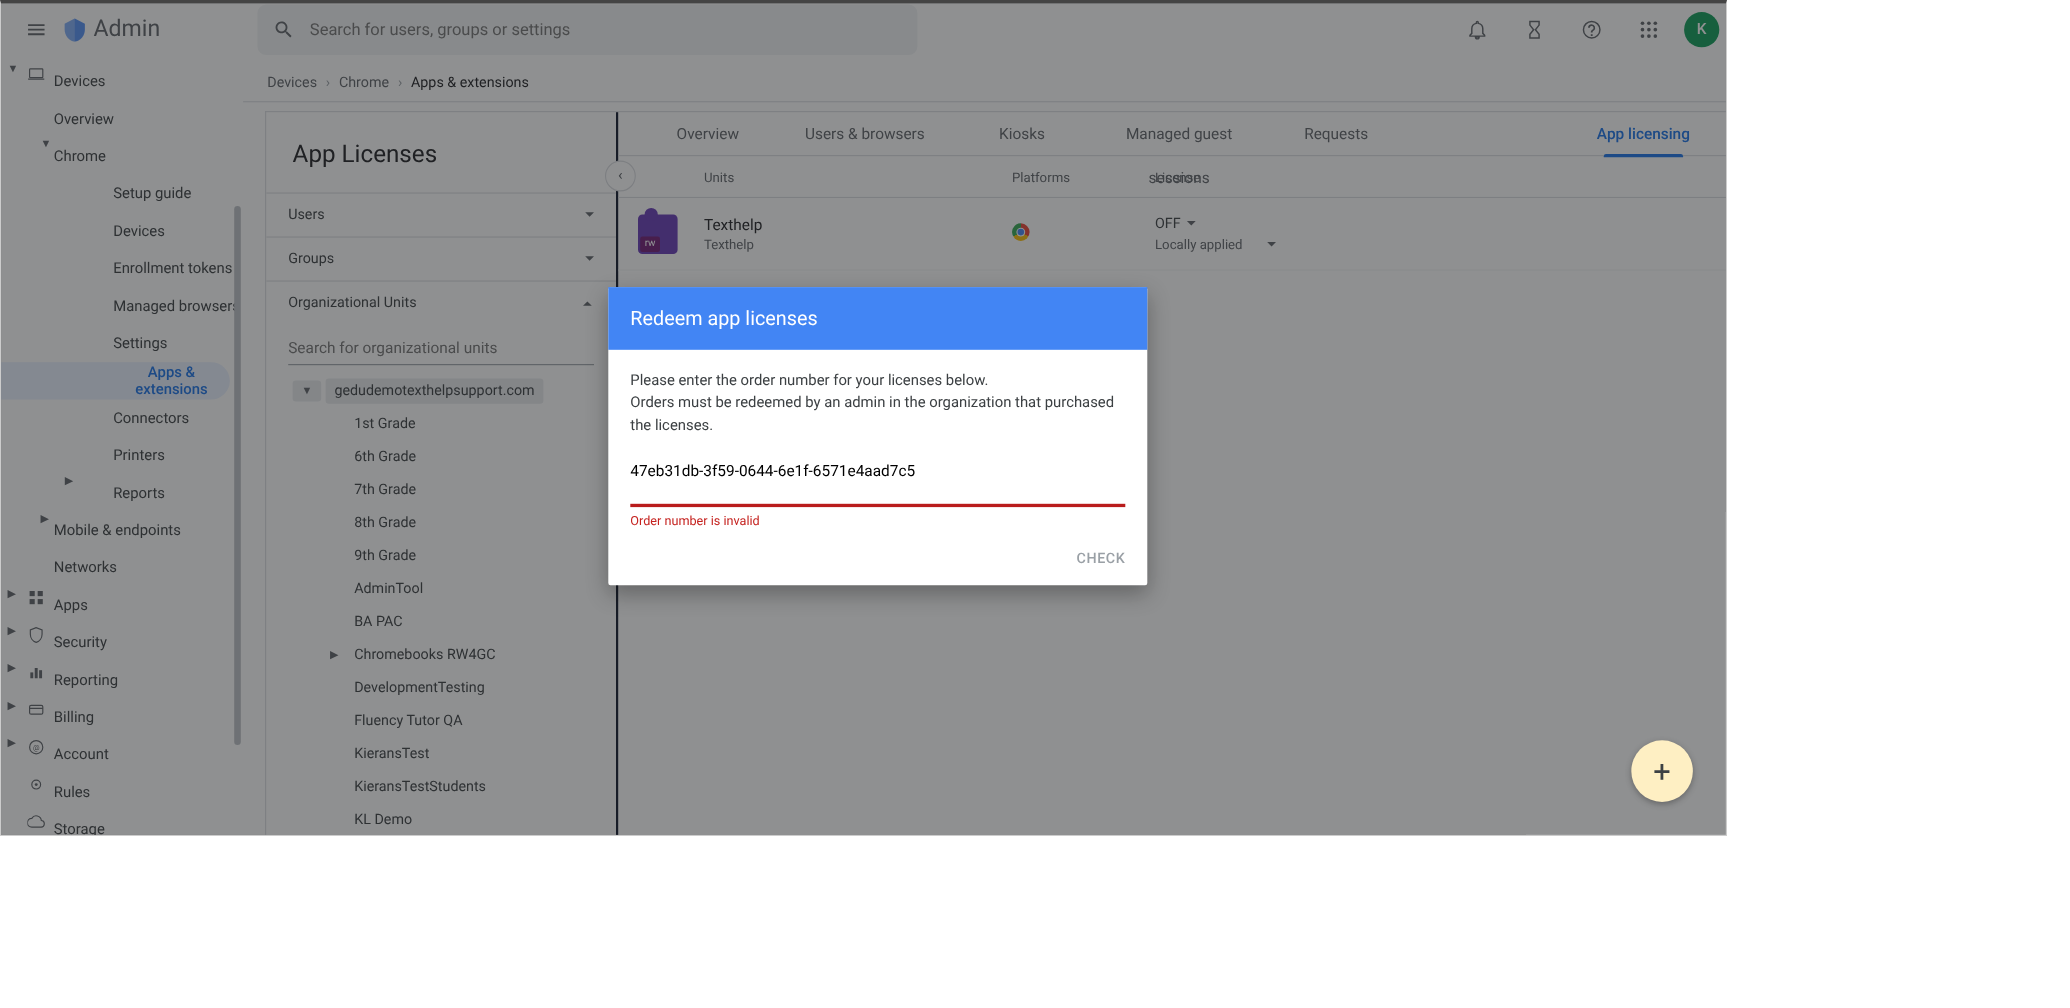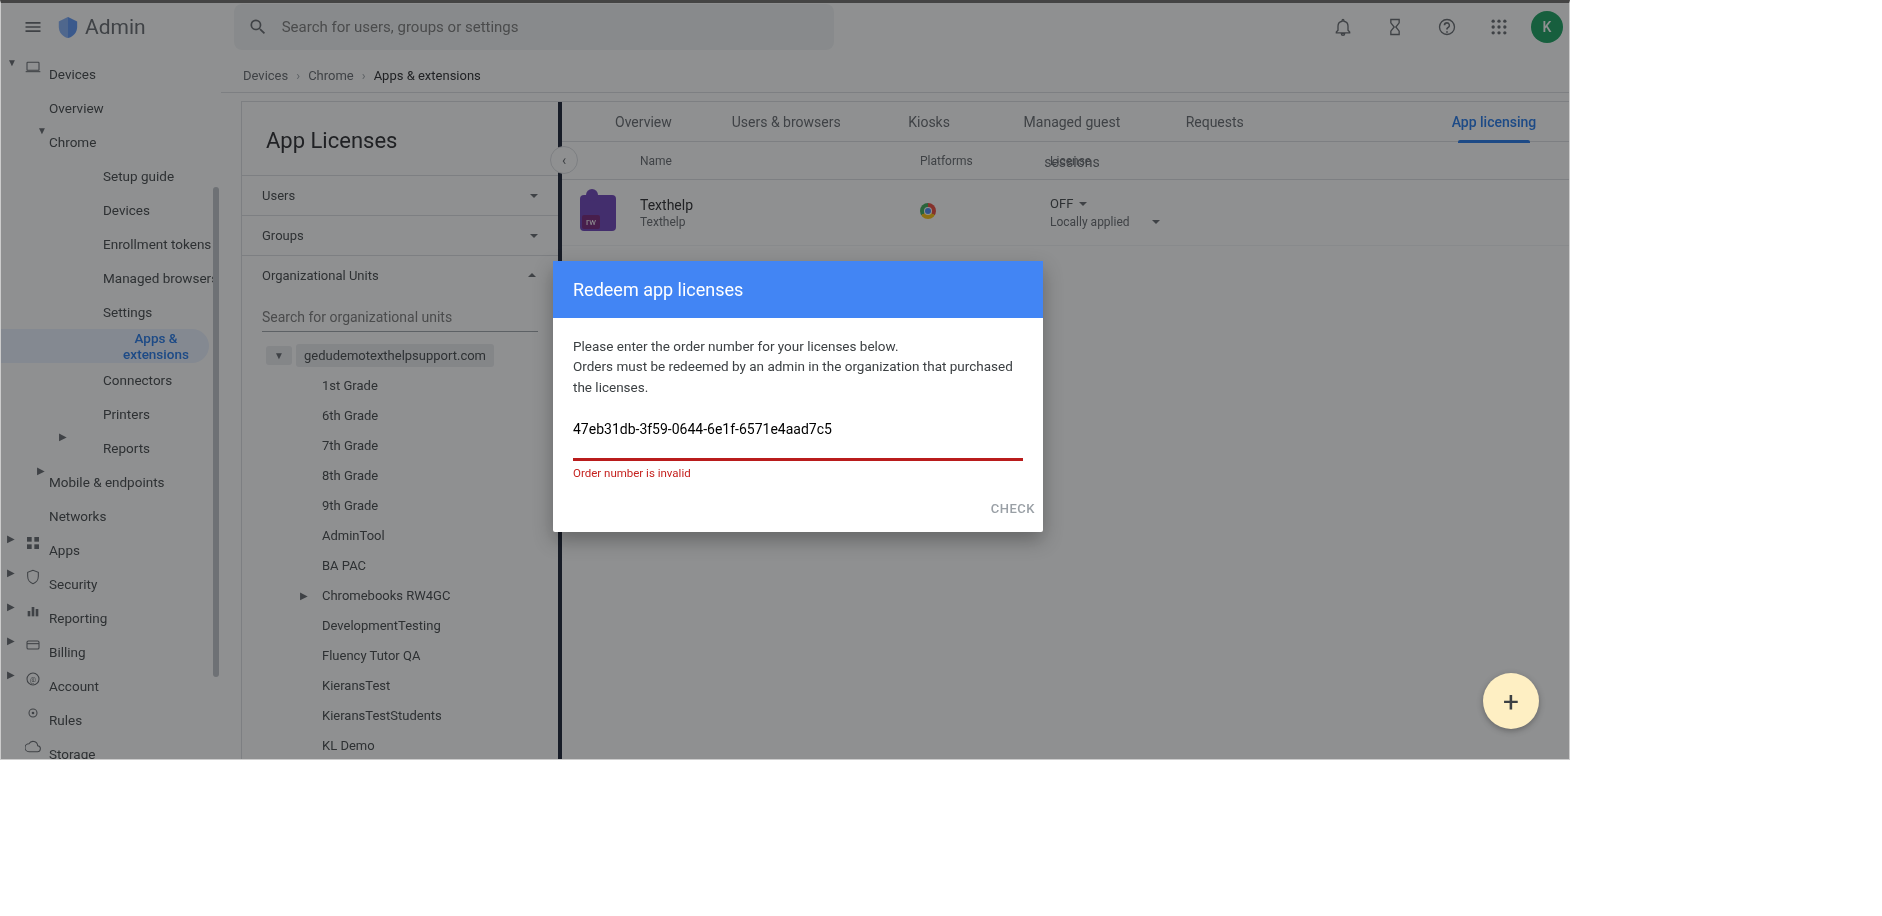--- a/index.html
+++ b/index.html
@@ -47,7 +47,7 @@
   .main { position:absolute; top:98px; left:240px; right:0; bottom:0; border:1px solid #dadce0; border-right:none; border-bottom:none; z-index:5; background:#fff; }
   
   
-  .orgpane { width:320px; border-right:4px solid #0f172a; position:absolute; top:0; bottom:0; left:0; overflow:hidden; }
+  .orgpane { width:320px; border-right:2px solid #0f172a; position:absolute; top:0; bottom:0; left:0; overflow:hidden; }
   .orgpane h2 { font-size:22px; font-weight:400; color:#202124; padding:26px 24px 22px; }
   .acc { border-top:1px solid #dadce0; height:40px; display:flex; align-items:center; padding:0 20px; font-size:13px; color:#3c4043; justify-content:space-between; }
   .orgsearch { margin:8px 20px 0; border:none; border-bottom:1px solid #9aa0a6; padding:6px 0; font-size:14px; width:calc(100% - 40px); outline:none; color:#5f6368; background:transparent; }

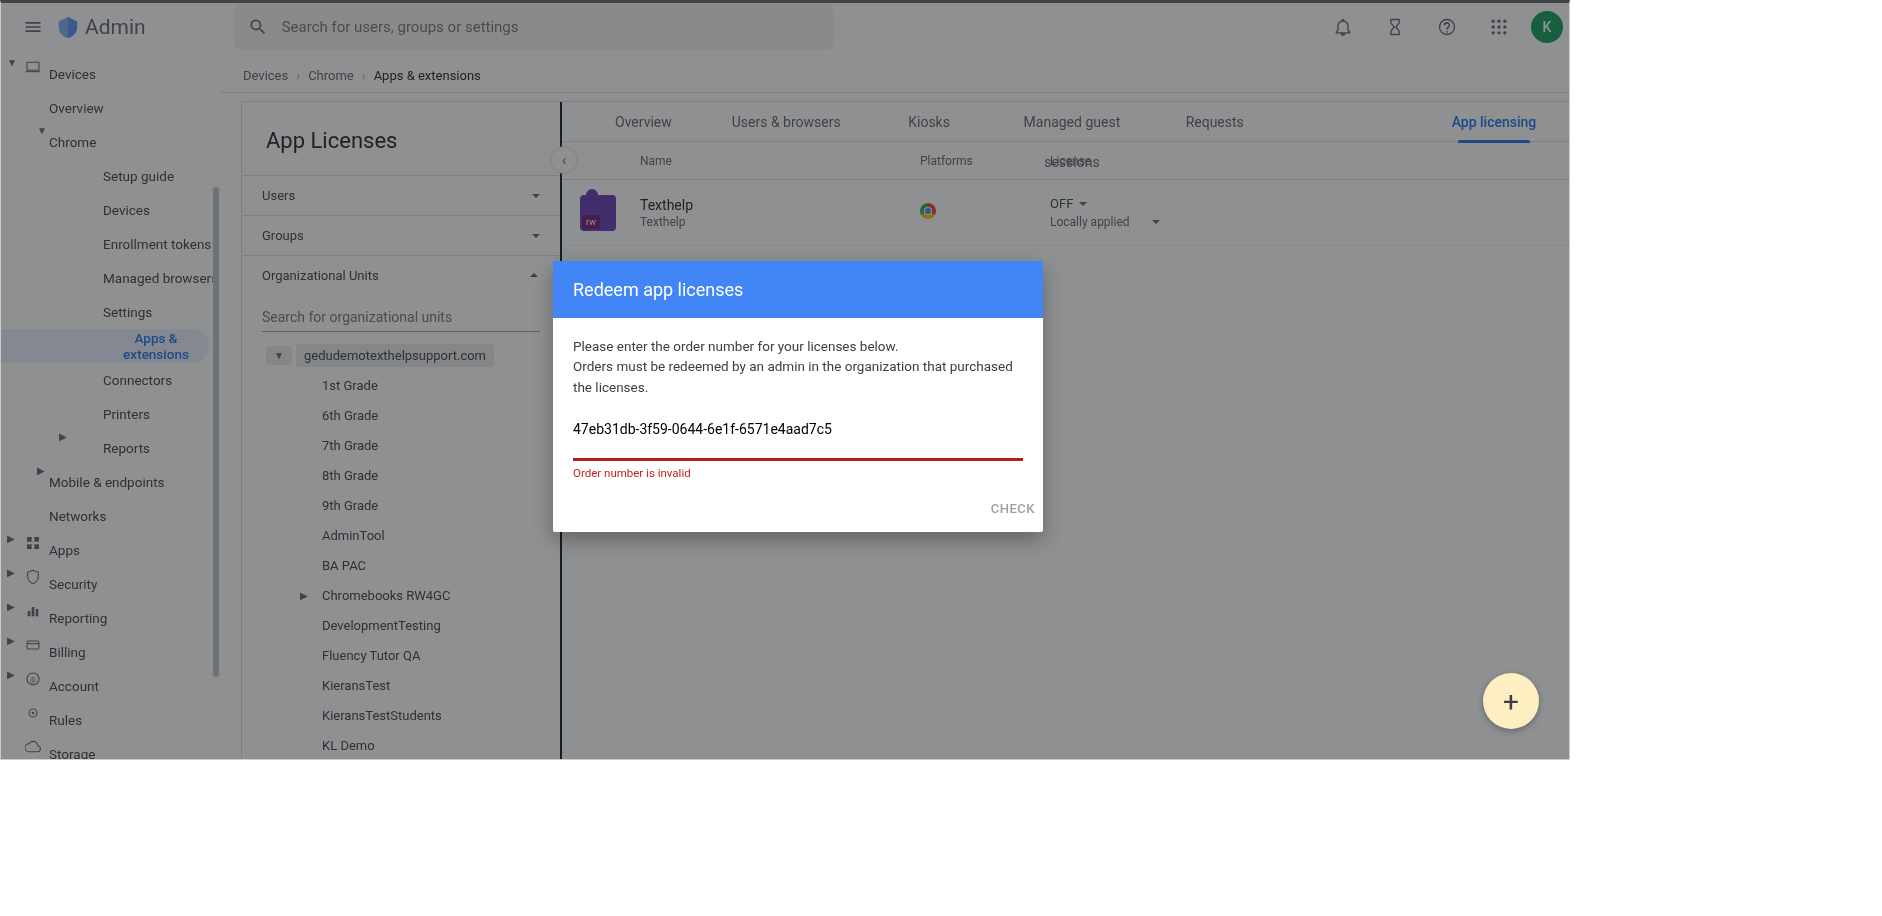--- a/index.html
+++ b/index.html
@@ -360,7 +360,7 @@
         <div class="tab active" style="max-width:130px">App licensing</div>
       </div>
       <div class="colhead">
-        <div class="c1">Name</div>
+        <div class="c1">Units</div>
         <div class="c2">Platforms</div>
         <div class="c3">License</div>
       </div>

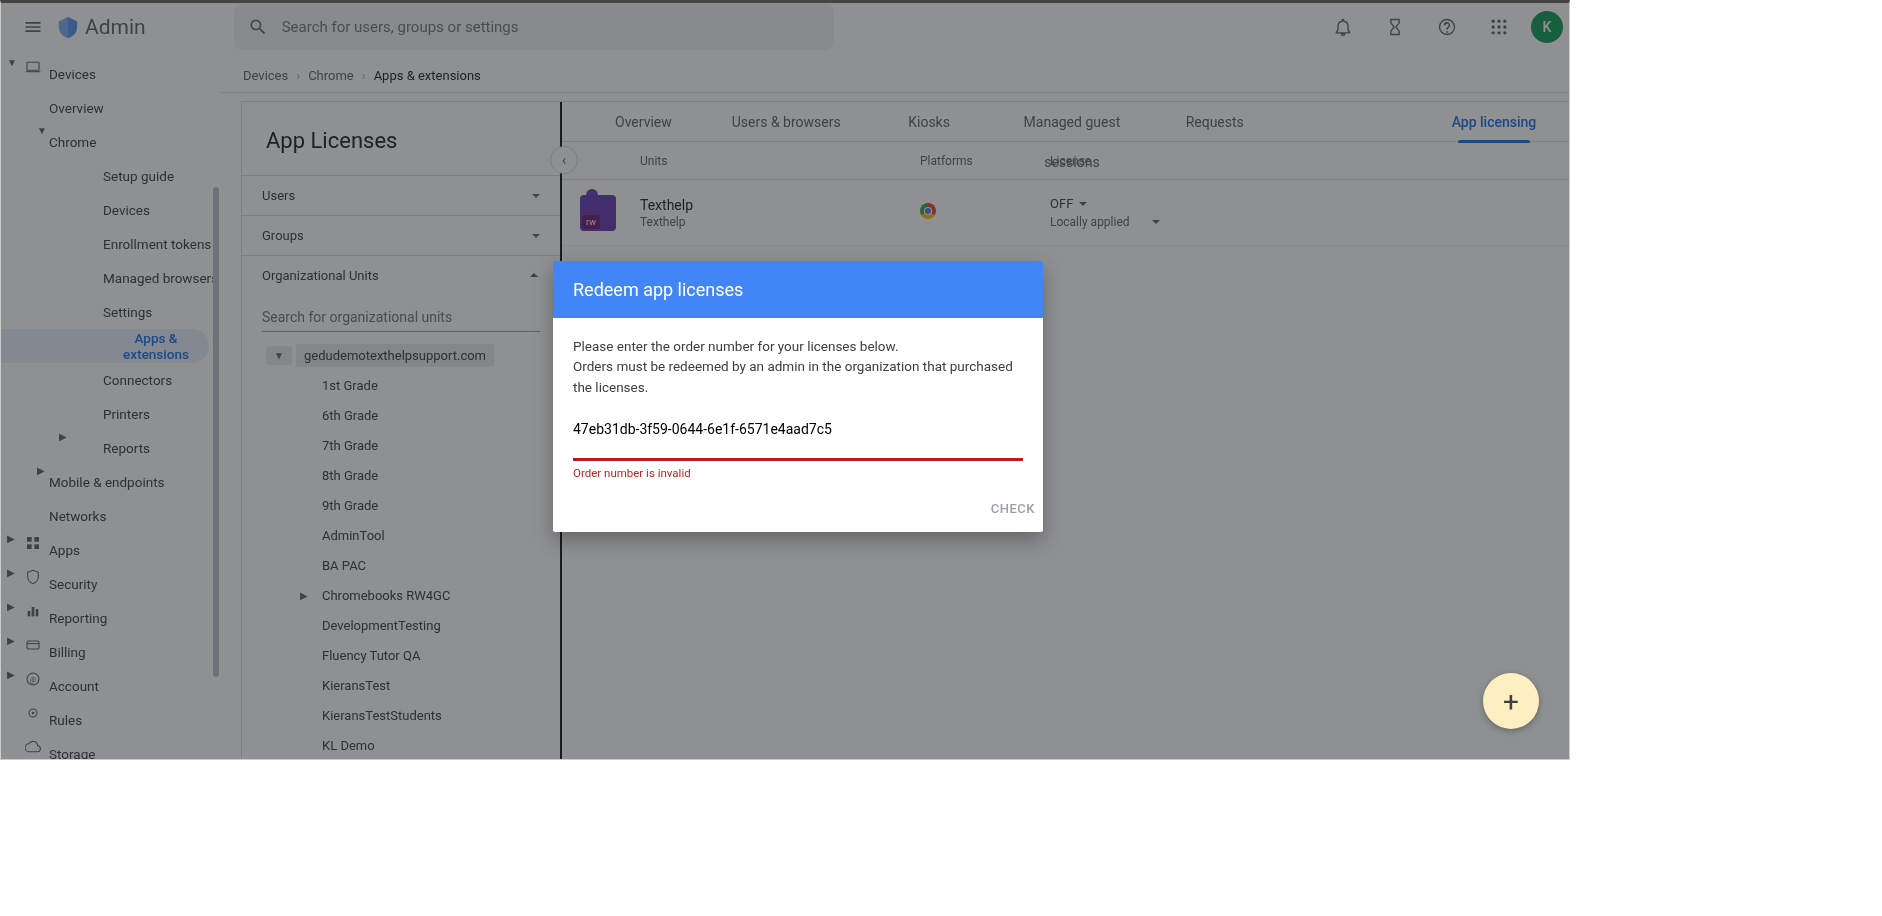--- a/index.html
+++ b/index.html
@@ -94,7 +94,7 @@
   .dialog-body { padding:18px 20px 14px; font-size:13.5px; color:#3c4043; line-height:1.5; }
   .dialog-input { width:100%; border:none; border-bottom:3px solid #b91c1c; font-size:14px; padding:6px 0 21px; outline:none; margin-top:18px; }
   .dialog-err { color:#c5221f; font-size:11.5px; margin-top:4px; }
-  .dialog-actions { text-align:right; padding:4px 8px 16px; }
+  .dialog-actions { text-align:right; padding:4px 20px 16px; }
   .dialog-check { font-size:13px; letter-spacing:0.5px; color:#9aa0a6; font-weight:500; cursor:default; }
   
   

